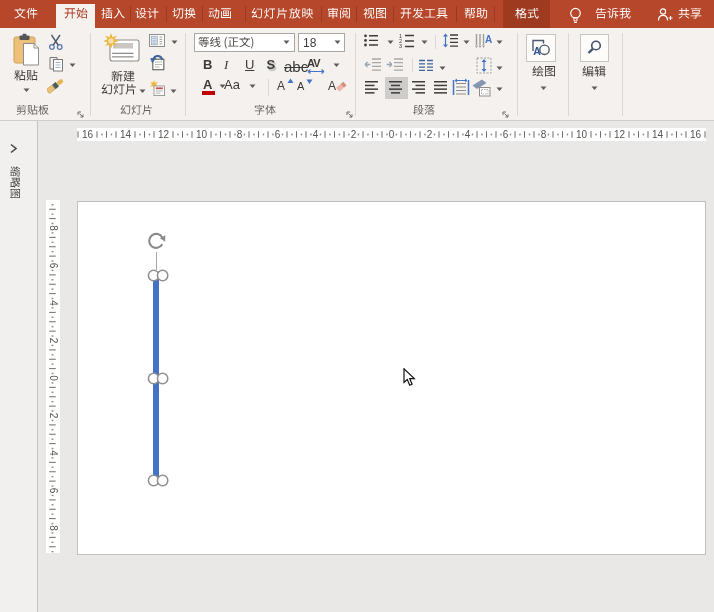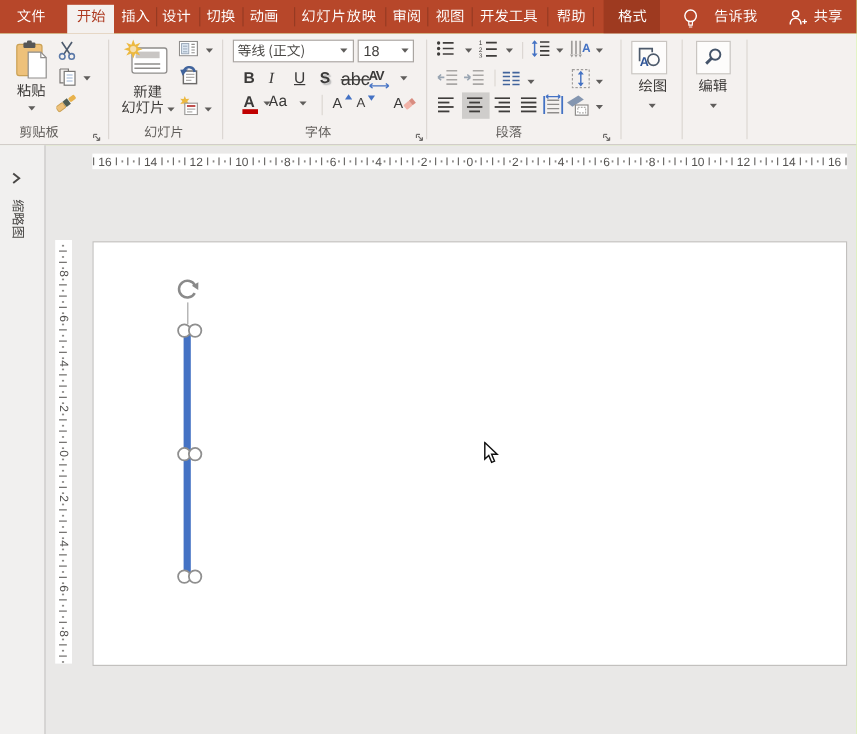--- a/index.html
+++ b/index.html
@@ -1,5 +1,5 @@
 <!DOCTYPE html>
-<html><head><meta charset="utf-8"><style>html,body{margin:0;padding:0}#app{position:relative;width:714px;height:612px;background:#bef264;font-family:"Liberation Sans",sans-serif;overflow:hidden}div,svg{pointer-events:none}</style></head><body>
+<html><head><meta charset="utf-8"><style>html,body{margin:0;padding:0}#app{position:relative;width:714px;height:612px;background:#14b8a6;font-family:"Liberation Sans",sans-serif;overflow:hidden}div,svg{pointer-events:none}</style></head><body>
 <div id="app">
     <div style="position:absolute;left:0;top:0;width:714px;height:28px;background:#b7472a"></div>
     <div style="position:absolute;left:56px;top:4px;width:39px;height:24px;background:#f4f1ef"></div>

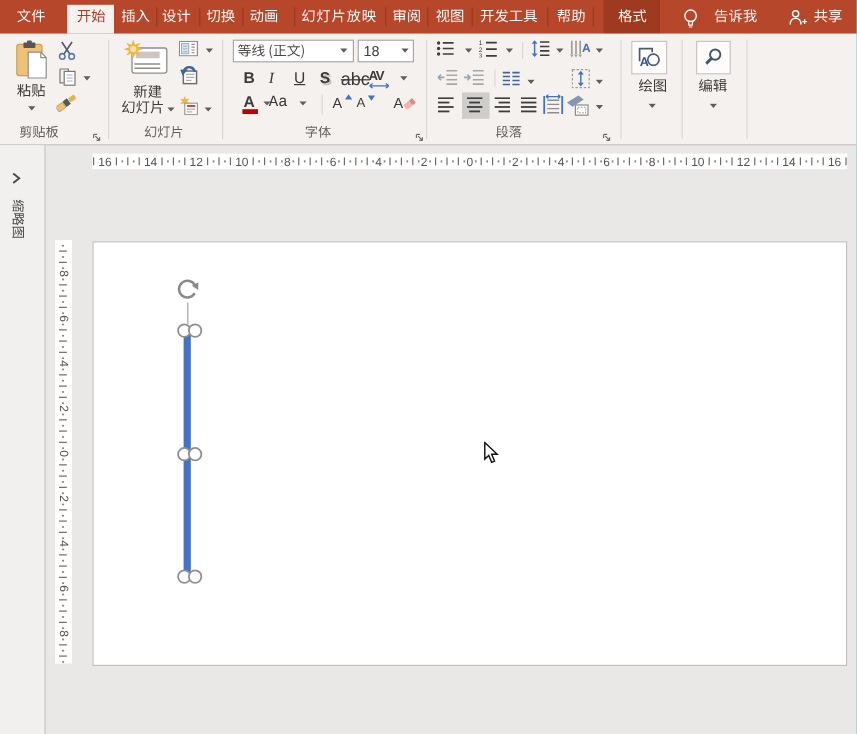--- a/index.html
+++ b/index.html
@@ -197,7 +197,7 @@
     <svg style="position:absolute;left:219px;top:84px;" width="7" height="5" viewBox="0 0 7 5">
       <path d="M0.5,0.5 L6.5,0.5 L3.5,4 Z" fill="#5f5d5b"></path>
     </svg>
-    <div style="font-family:Liberation Mono, monospace;position:absolute;color:#3b3a39;left:224px;top:77px;font-size:13px">Aa</div>
+    <div style="font-family:Liberation Sans, sans-serif;position:absolute;color:#3b3a39;left:224px;top:77px;font-size:13px">Aa</div>
     <svg style="position:absolute;left:249px;top:84px;" width="7" height="5" viewBox="0 0 7 5">
       <path d="M0.5,0.5 L6.5,0.5 L3.5,4 Z" fill="#5f5d5b"></path>
     </svg>

